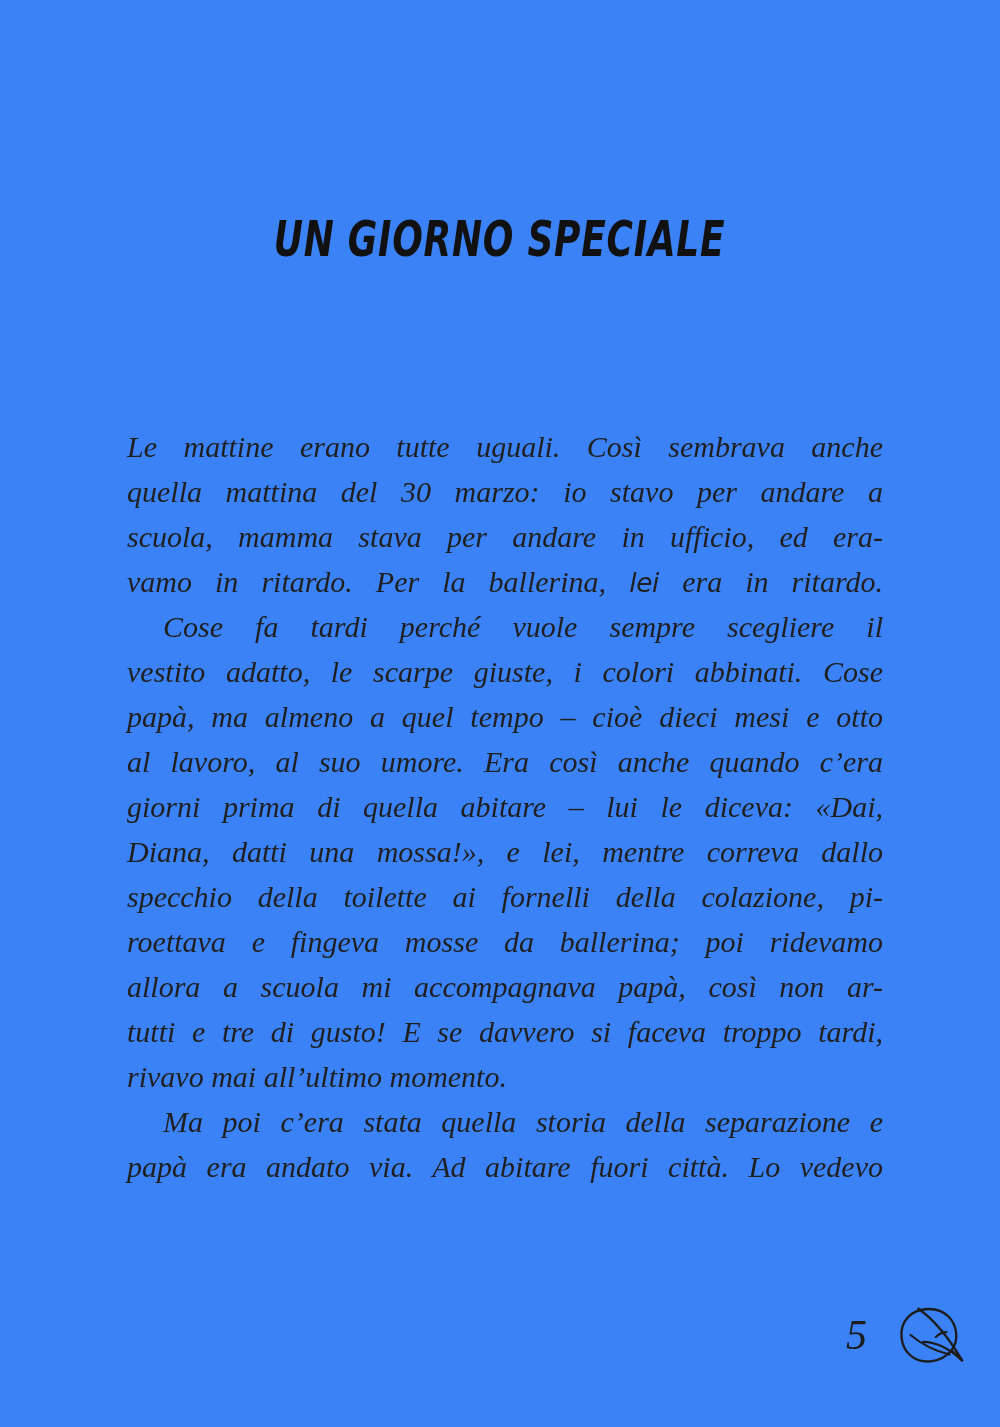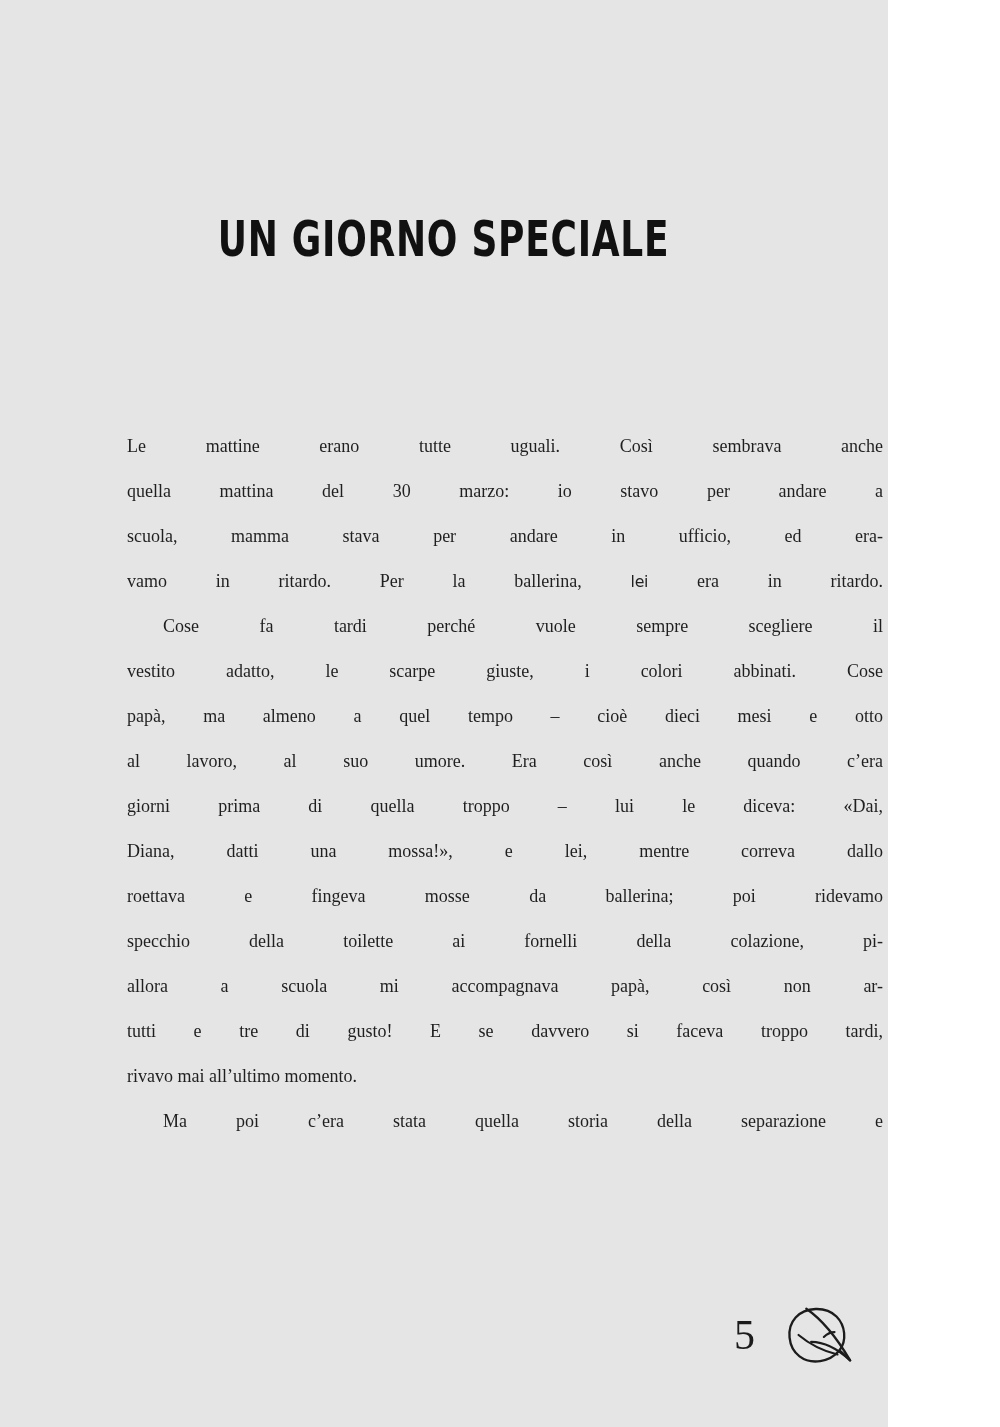--- a/index.html
+++ b/index.html
@@ -9,12 +9,13 @@
   }
   .page {
     position: relative;
-    width: 888px;
+    width: 1000px;
     height: 1427px;
-    background: #e5e5e5;
+    background: #3b82f6;
     overflow: hidden;
     font-family: "Liberation Serif", "DejaVu Serif", serif;
     color: #1c1c1c;
+    font-style: italic;
   }
   .chapter-title-wrap {
     position: absolute;

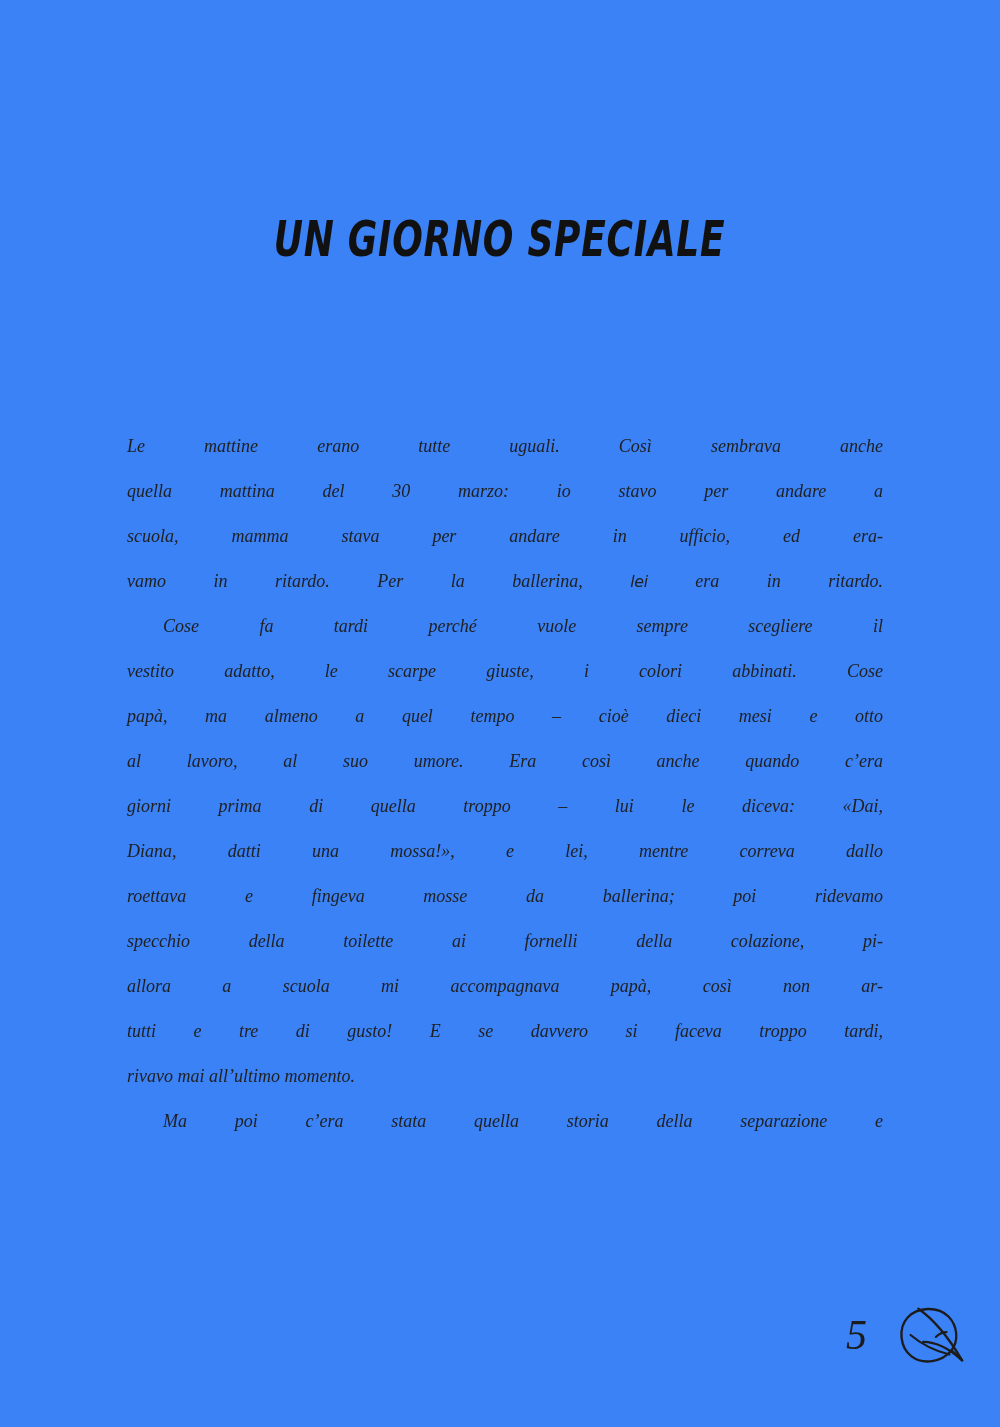--- a/index.html
+++ b/index.html
@@ -41,7 +41,7 @@
     left: 127px;
     top: 424px;
     width: 756px;
-    font-size: 18px;
+    font-size: 30px;
     line-height: 45px;
     color: #1f1f1f;
   }

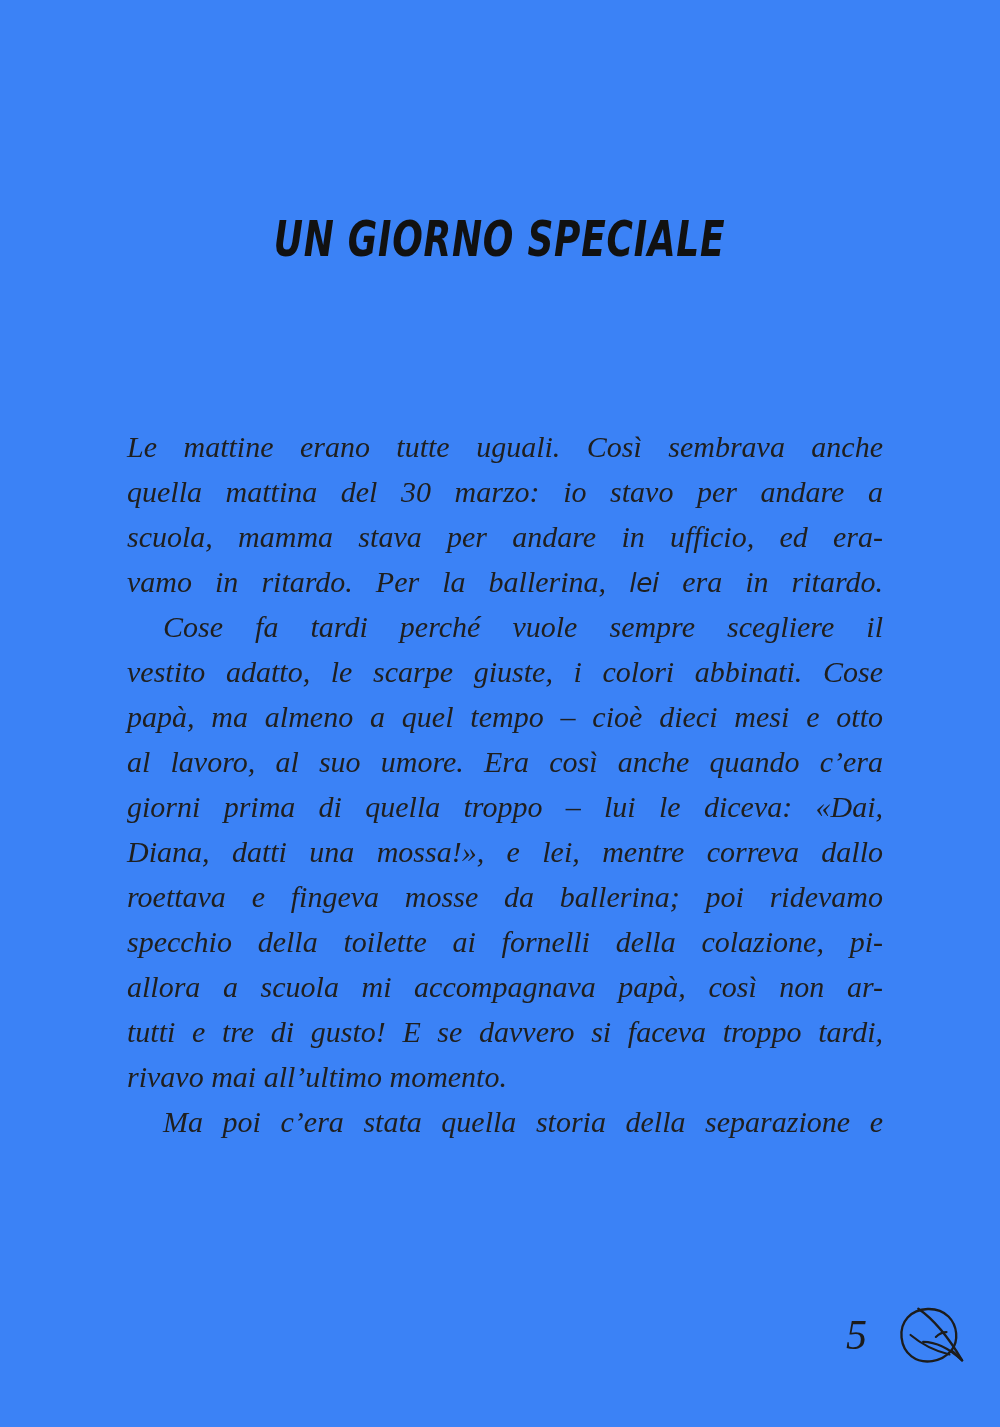--- a/index.html
+++ b/index.html
@@ -104,7 +104,7 @@
       <div class="line">vestito adatto, le scarpe giuste, i colori abbinati. Cose</div>
       <div class="line">papà, ma almeno a quel tempo – cioè dieci mesi e otto</div>
       <div class="line">al lavoro, al suo umore. Era così anche quando c’era</div>
-      <div class="line">giorni prima di quella troppo – lui le diceva: «Dai,</div>
+      <div class="line">giorni prima di quella abitare – lui le diceva: «Dai,</div>
       <div class="line">Diana, datti una mossa!», e lei, mentre correva dallo</div>
       <div class="line">roettava e fingeva mosse da ballerina; poi ridevamo</div>
       <div class="line">specchio della toilette ai fornelli della colazione, pi-</div>

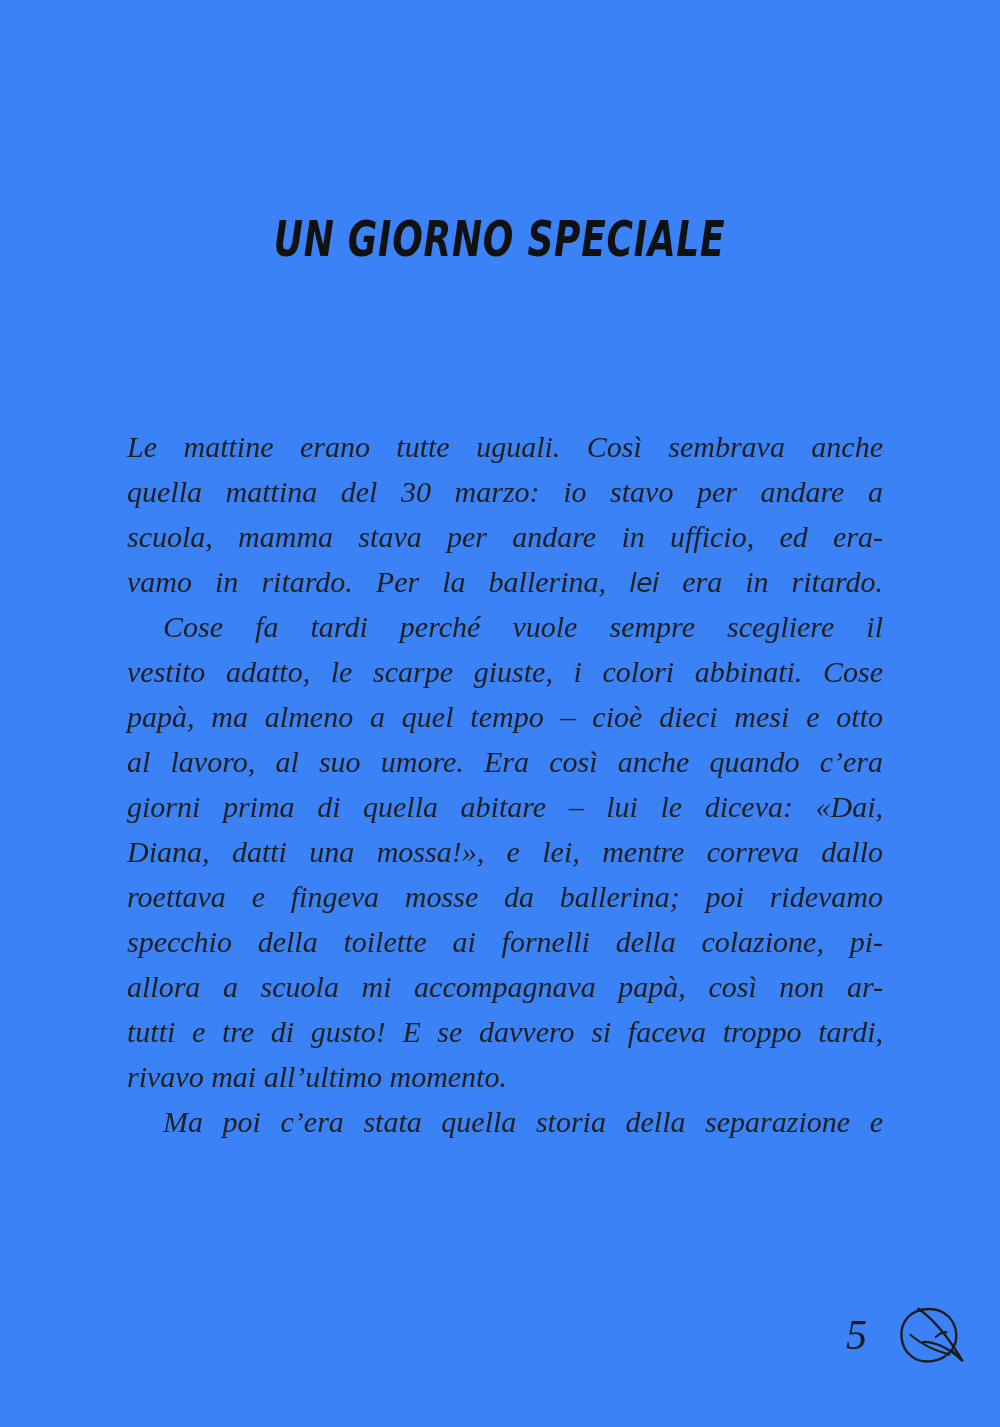--- a/index.html
+++ b/index.html
@@ -106,8 +106,8 @@
       <div class="line">al lavoro, al suo umore. Era così anche quando c’era</div>
       <div class="line">giorni prima di quella abitare – lui le diceva: «Dai,</div>
       <div class="line">Diana, datti una mossa!», e lei, mentre correva dallo</div>
+      <div class="line">specchio della toilette ai fornelli della colazione, pi-</div>
       <div class="line">roettava e fingeva mosse da ballerina; poi ridevamo</div>
-      <div class="line">specchio della toilette ai fornelli della colazione, pi-</div>
       <div class="line">allora a scuola mi accompagnava papà, così non ar-</div>
       <div class="line">tutti e tre di gusto! E se davvero si faceva troppo tardi,</div>
       <div class="line lastline">rivavo mai all’ultimo momento.</div>

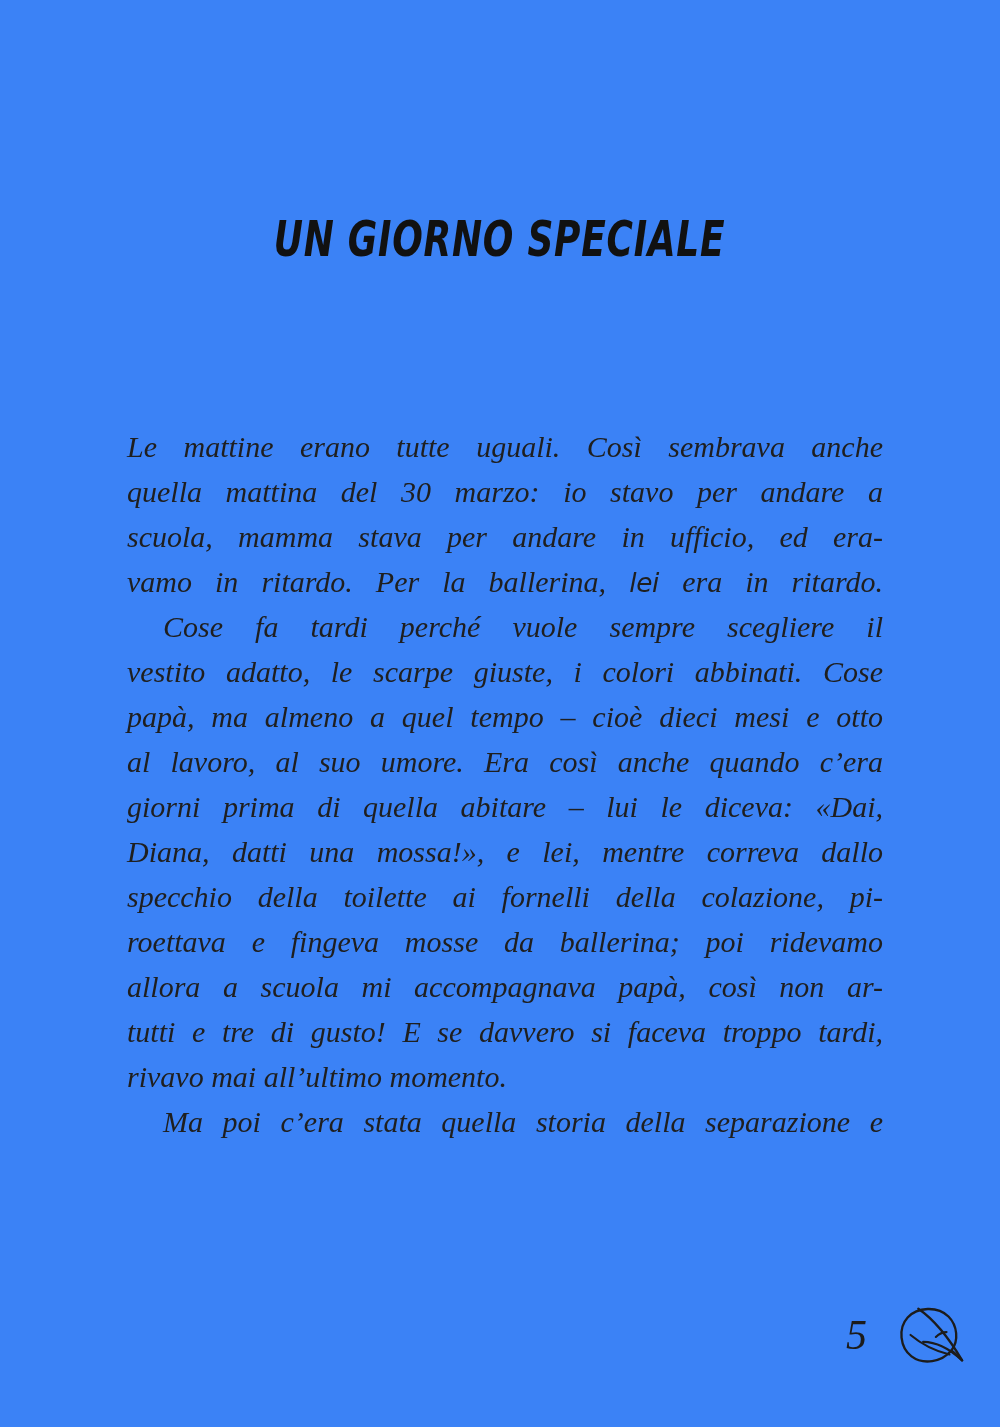--- a/index.html
+++ b/index.html
@@ -115,6 +115,7 @@
 
     <div>
       <div class="line indent">Ma poi c’era stata quella storia della separazione e</div>
+      <div class="line">papà era andato via. Ad abitare fuori città. Lo vedevo</div>
     </div>
 
   </div>

